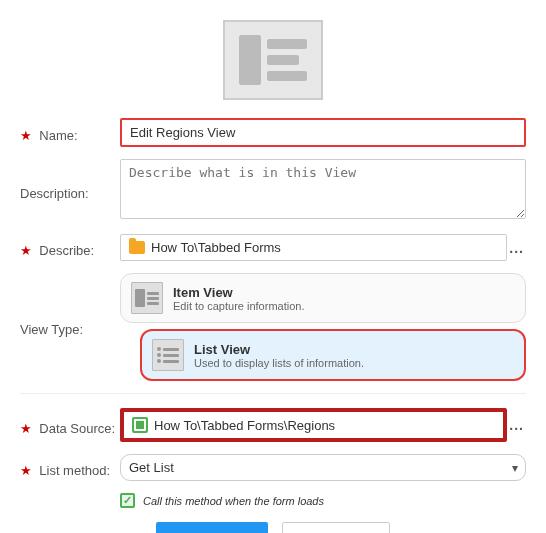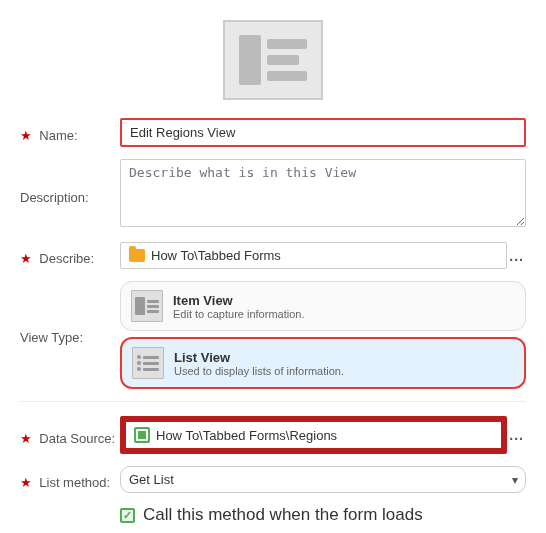--- a/index.html
+++ b/index.html
@@ -103,7 +103,7 @@
       border: 2px solid #e53935;
     }
     textarea {
-      height: 68px;
+      height: 60px;
       resize: vertical;
       color: #aaa;
     }

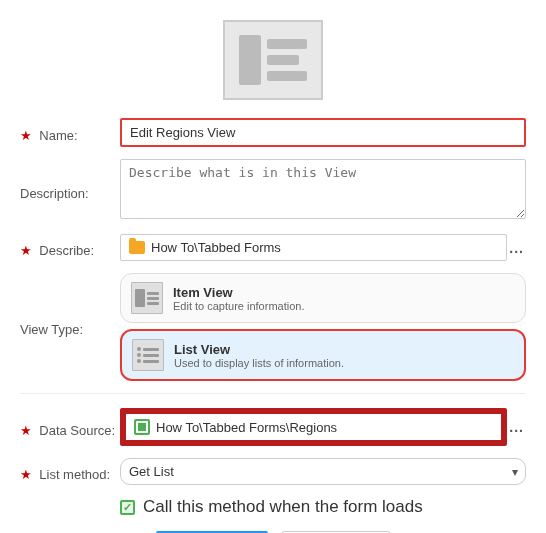--- a/index.html
+++ b/index.html
@@ -179,6 +179,7 @@
     .view-option.selected {
       background: #e3f2fd;
       border: 2px solid #e53935;
+      margin-left: 20px;
     }
     .view-option-icon {
       width: 32px;

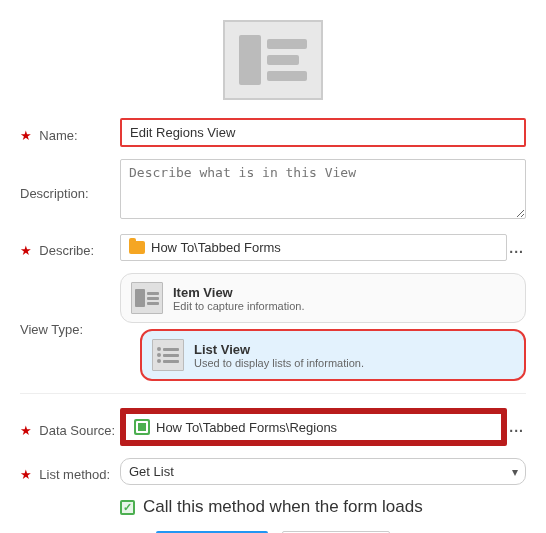--- a/index.html
+++ b/index.html
@@ -257,7 +257,7 @@
     }
     .datasource-input {
       flex: 1;
-      border: 6px solid #b91c1c;
+      border: 4px solid #b91c1c;
       border-radius: 2px;
       padding: 5px 8px;
       font-size: 13px;

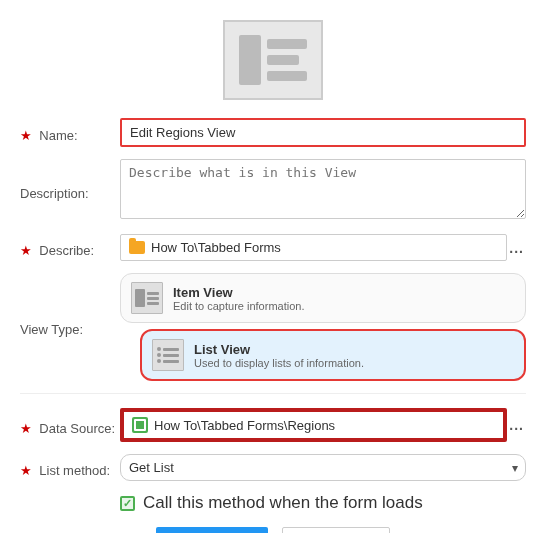--- a/index.html
+++ b/index.html
@@ -339,8 +339,9 @@
       line-height: 1;
     }
     .checkbox-label {
-      font-size: 17px;
-      color: #333;
+      font-size: 11px;
+      color: #333;
+      font-style: italic;
     }
 
     

